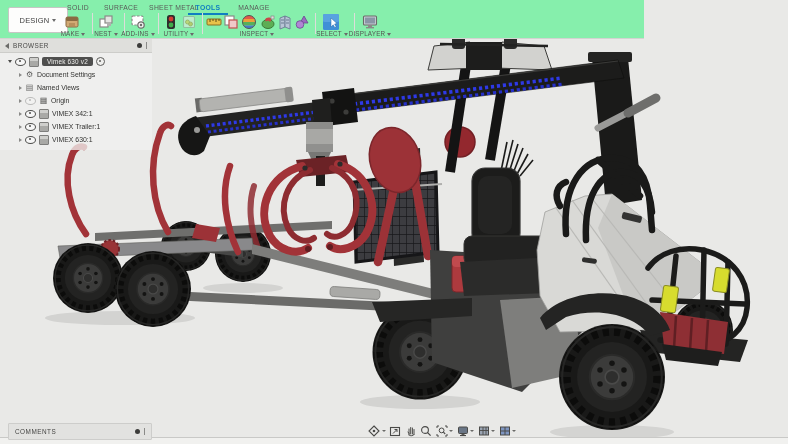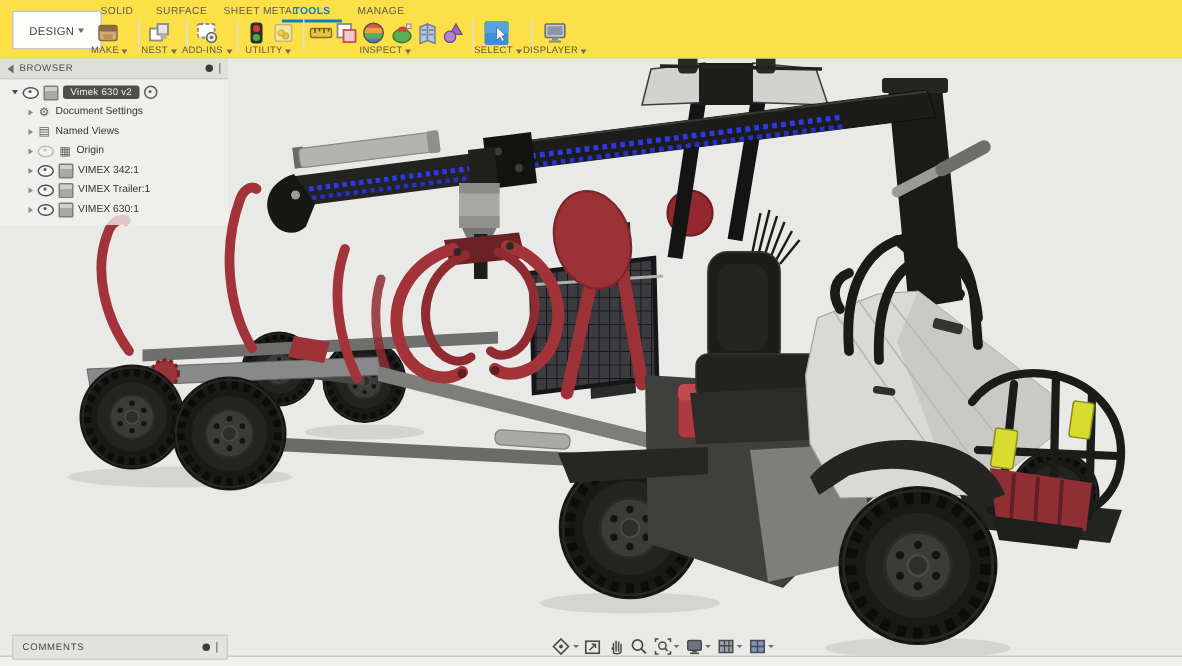--- a/index.html
+++ b/index.html
@@ -10,7 +10,7 @@
     -webkit-font-smoothing:antialiased;
   }
   
-  .topbar{position:absolute;top:0;left:0;width:788px;height:38px;background:#fde047;border-bottom:1px solid #d3d3d1;z-index:30;text-decoration:underline;}
+  .topbar{position:absolute;top:0;left:0;width:644px;height:38px;background:#86efac;border-bottom:1px solid #d3d3d1;z-index:30;text-decoration:underline;}
   .design-btn{position:absolute;left:8px;top:7px;width:58px;height:24px;background:#fdfdfc;border:1px solid #c6c6c4;border-radius:2px;
     display:flex;align-items:center;justify-content:center;gap:3px;font-size:7.5px;color:#3f3f3f;letter-spacing:.2px;cursor:default;}
   .caret{display:inline-block;width:0;height:0;border-left:2.5px solid transparent;border-right:2.5px solid transparent;border-top:3px solid #6a6a6a;}

